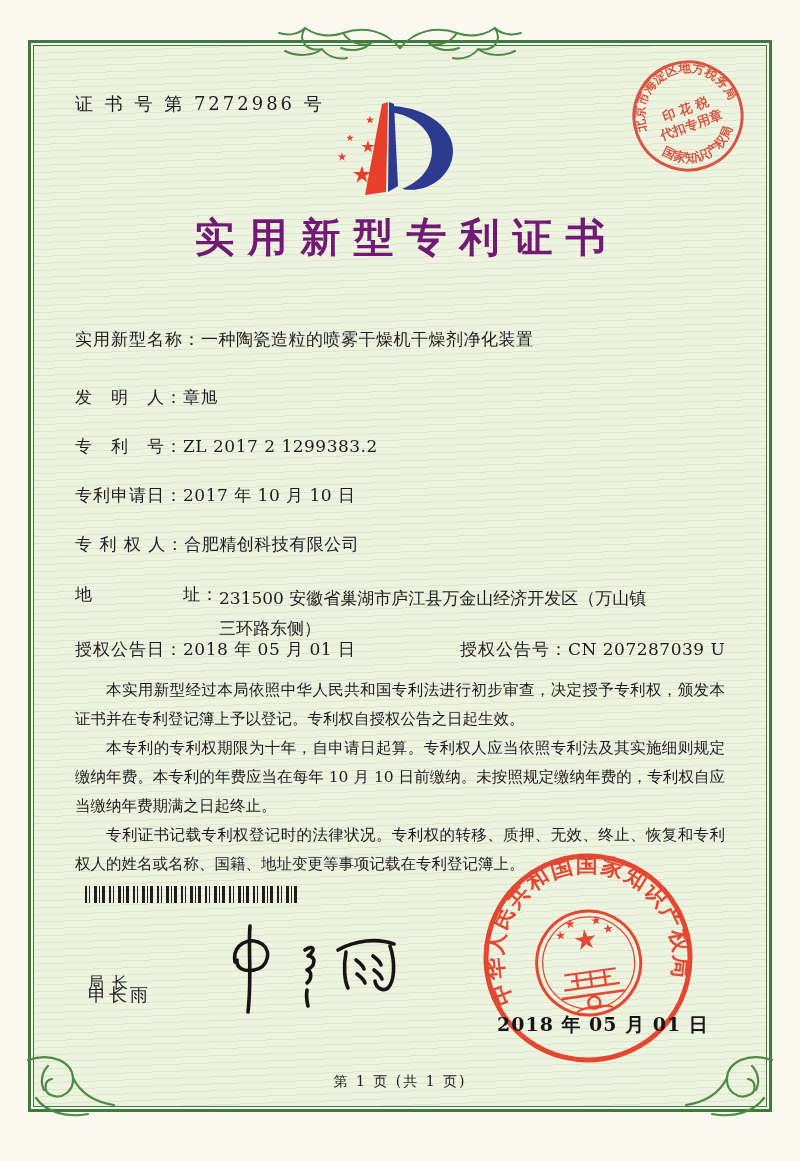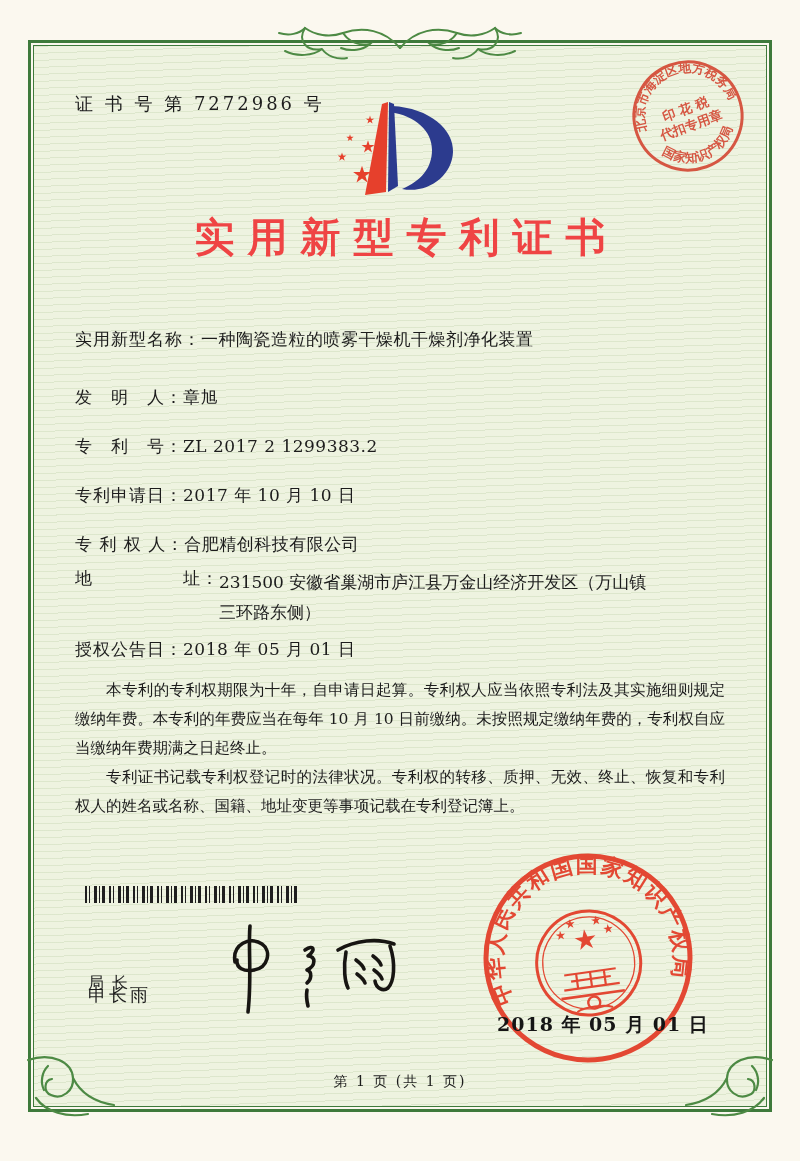--- a/index.html
+++ b/index.html
@@ -23,7 +23,7 @@
   .abs{position:absolute;}
   .cert-no{left:75px;top:92px;font-size:18px;letter-spacing:3px;}
   .title{left:0;right:0;top:210px;text-align:center;font-size:40px;font-weight:bold;
-         letter-spacing:13px;padding-left:13px;color:#ef4444;}
+         letter-spacing:13px;padding-left:13px;color:#701a75;}
   .field{left:75px;width:655px;font-size:17px;white-space:nowrap;}
   .flabel{letter-spacing:1px;text-align:right;}
   .fvalue{letter-spacing:0.5px;}

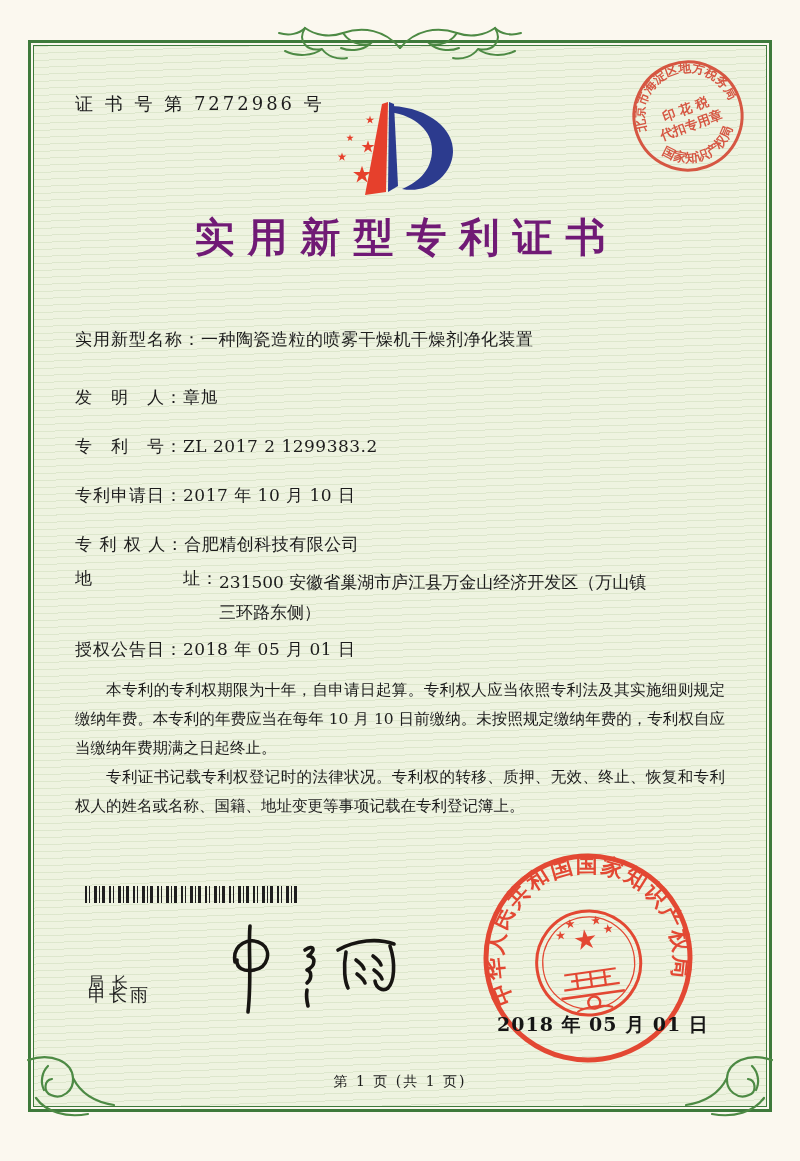--- a/index.html
+++ b/index.html
@@ -141,7 +141,7 @@
 <div class="abs field" style="top:533px">
   <span class="flabel">专 利 权 人：</span><span class="fvalue">合肥精创科技有限公司</span>
 </div>
-<div class="abs field" style="top:567px">
+<div class="abs field" style="top:583px">
   <span class="flabel">地　　　　　址：</span><span class="addr-val"><span>231500 安徽省巢湖市庐江县万金山经济开发区（万山镇</span><br><span>三环路东侧）</span></span>
 </div>
 <div class="abs field" style="top:638px">

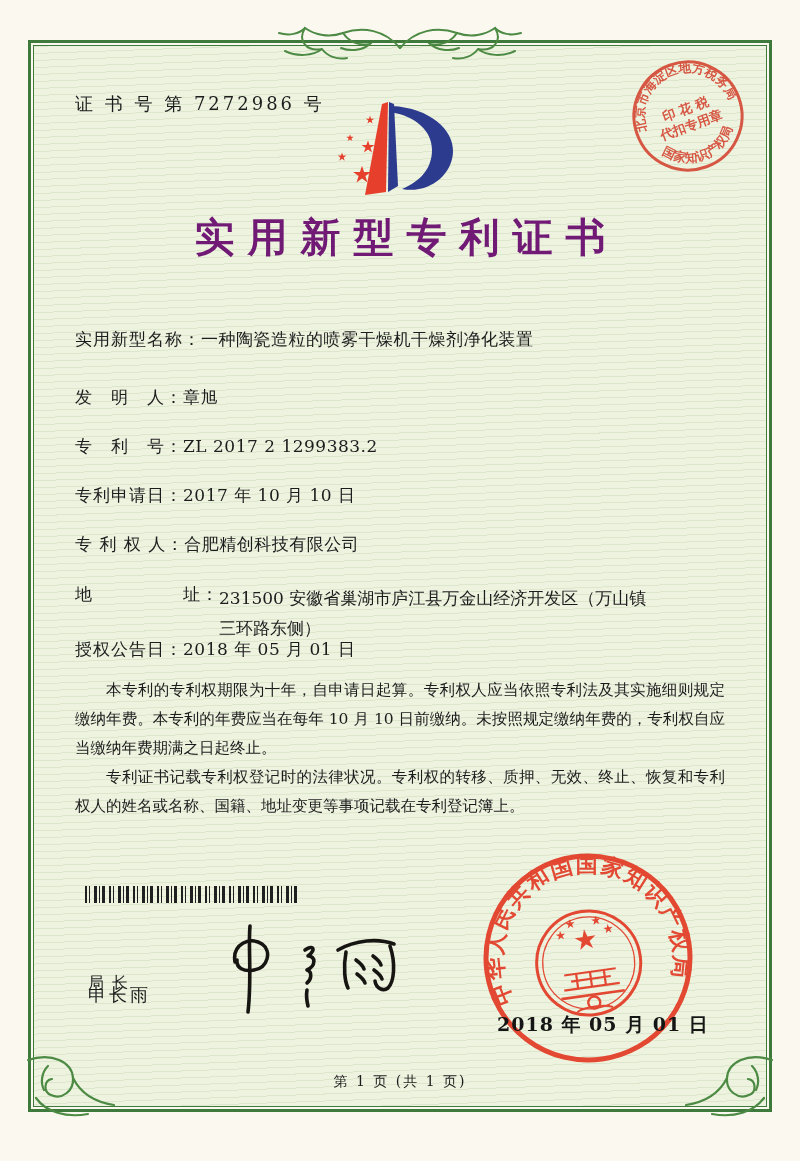--- a/index.html
+++ b/index.html
@@ -147,6 +147,9 @@
 <div class="abs field" style="top:638px">
   <span>
     <span class="flabel">授权公告日：</span><span class="fvalue">2018 年 05 月 01 日</span>
+  </span>
+  <span style="position:absolute;left:385px">
+    <span class="flabel">授权公告号：</span><span class="fvalue">CN 207287039 U</span>
   </span>
 </div>
 

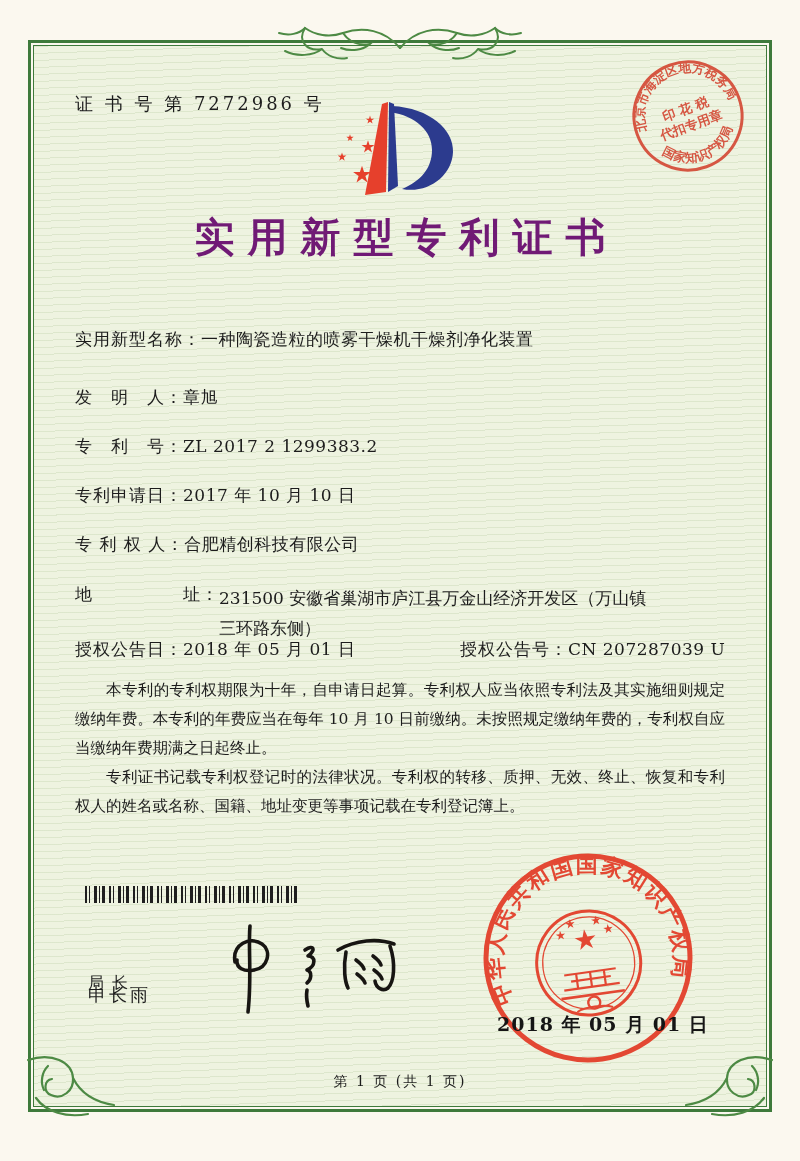--- a/index.html
+++ b/index.html
@@ -154,6 +154,7 @@
 </div>
 
 <div class="abs paras">
+  <p>本实用新型经过本局依照中华人民共和国专利法进行初步审查，决定授予专利权，颁发本证书并在专利登记簿上予以登记。专利权自授权公告之日起生效。</p>
   <p>本专利的专利权期限为十年，自申请日起算。专利权人应当依照专利法及其实施细则规定缴纳年费。本专利的年费应当在每年 10 月 10 日前缴纳。未按照规定缴纳年费的，专利权自应当缴纳年费期满之日起终止。</p>
   <p>专利证书记载专利权登记时的法律状况。专利权的转移、质押、无效、终止、恢复和专利权人的姓名或名称、国籍、地址变更等事项记载在专利登记簿上。</p>
 </div>

